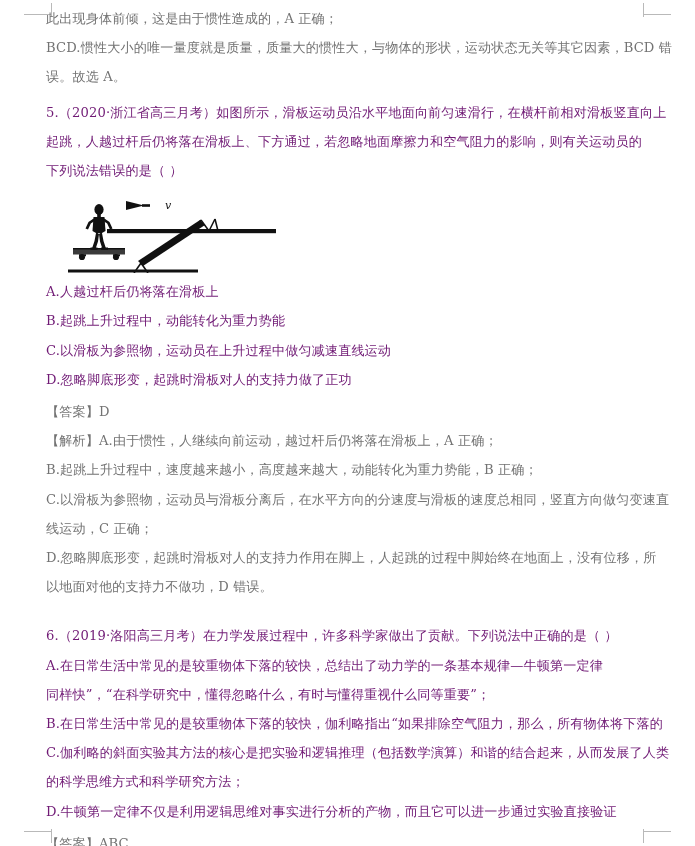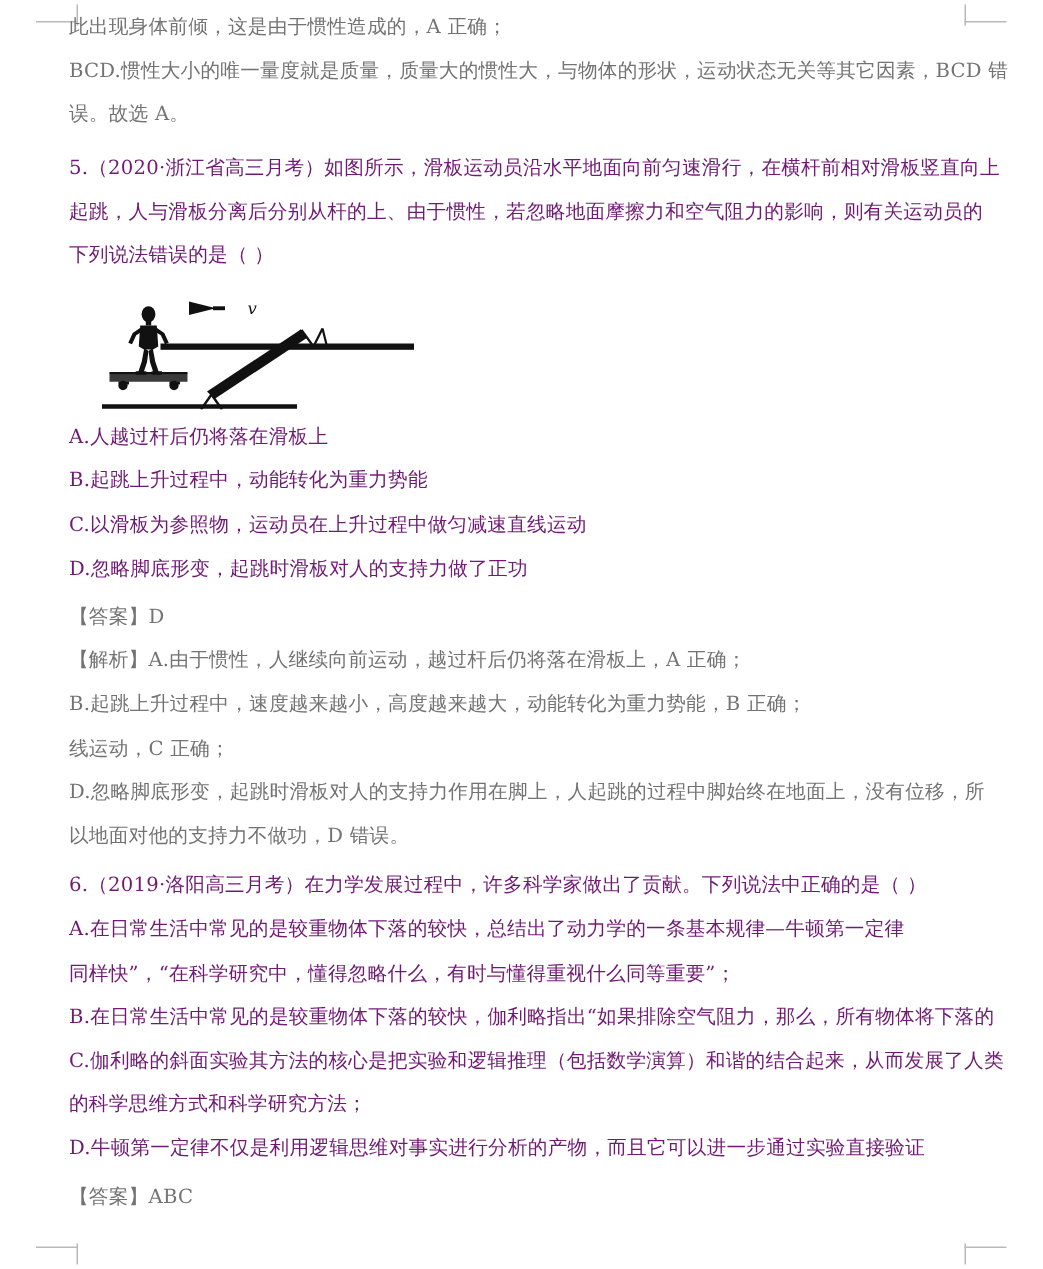--- a/index.html
+++ b/index.html
@@ -99,7 +99,7 @@
   <div class="line red">误。故选 A。</div>
 
   <div class="line black" style="margin-top:6px">5.（2020·浙江省高三月考）如图所示，滑板运动员沿水平地面向前匀速滑行，在横杆前相对滑板竖直向上</div>
-  <div class="line black">起跳，人与滑板分离后分别从杆的上、由于惯性，若忽略地面摩擦力和空气阻力的影响，则有关运动员的</div>
+  <div class="line black">起跳，人越过杆后仍将落在滑板上、下方通过，若忽略地面摩擦力和空气阻力的影响，则有关运动员的</div>
   <div class="line black">下列说法错误的是（      ）</div>
 
   <div class="figure-wrap">

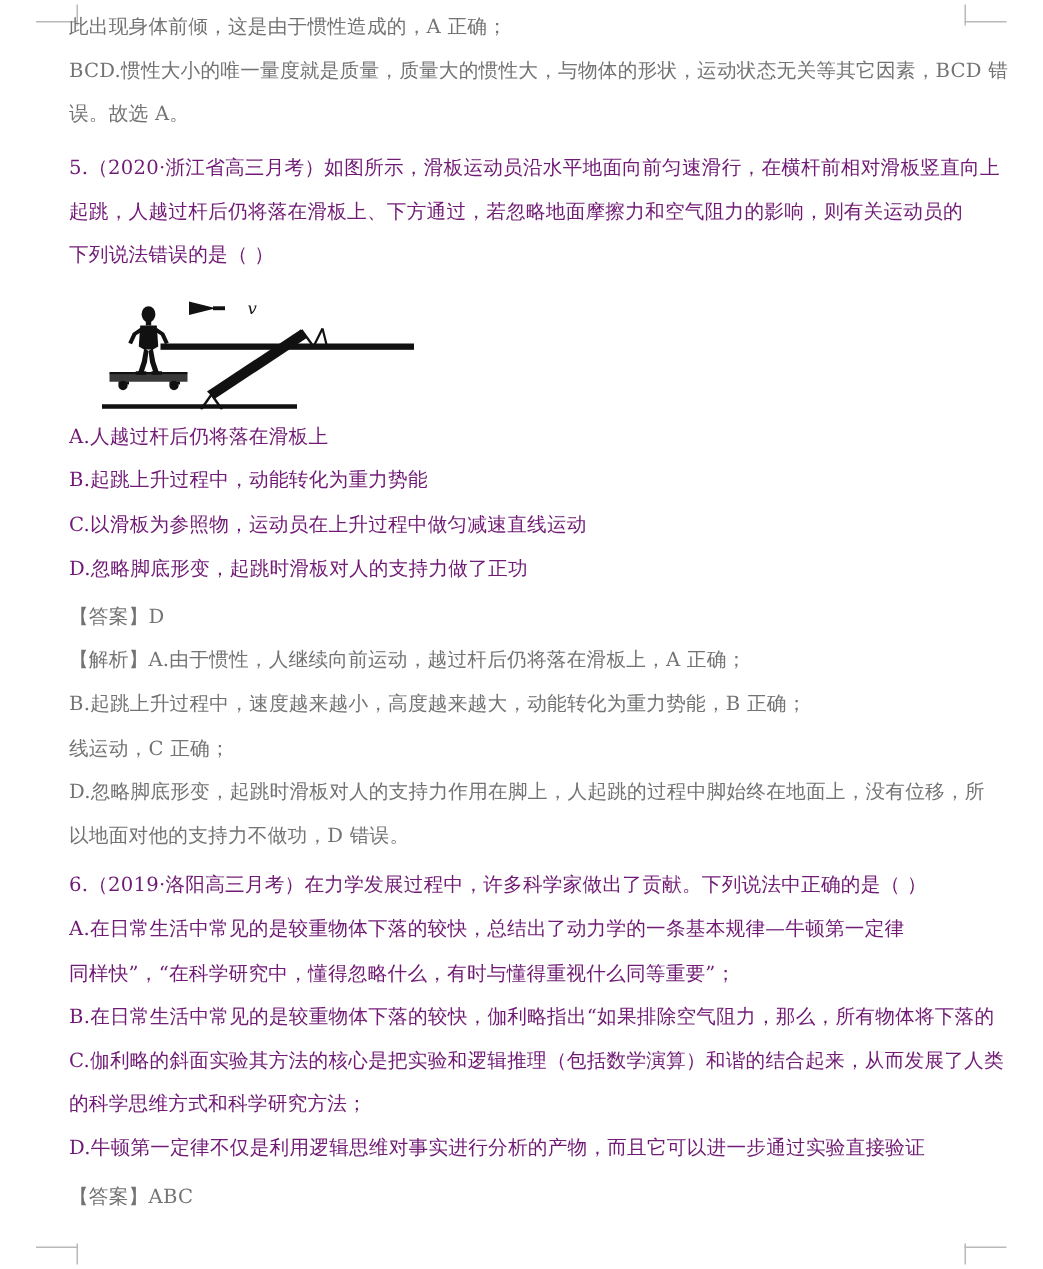--- a/index.html
+++ b/index.html
@@ -172,6 +172,7 @@
 
   <div class="line red">【解析】A.由于惯性，人继续向前运动，越过杆后仍将落在滑板上，A 正确；</div>
   <div class="line red">B.起跳上升过程中，速度越来越小，高度越来越大，动能转化为重力势能，B 正确；</div>
+  <div class="line red">C.以滑板为参照物，运动员与滑板分离后，在水平方向的分速度与滑板的速度总相同，竖直方向做匀变速直</div>
   <div class="line red">线运动，C 正确；</div>
   <div class="line red">D.忽略脚底形变，起跳时滑板对人的支持力作用在脚上，人起跳的过程中脚始终在地面上，没有位移，所</div>
   <div class="line red">以地面对他的支持力不做功，D 错误。</div>

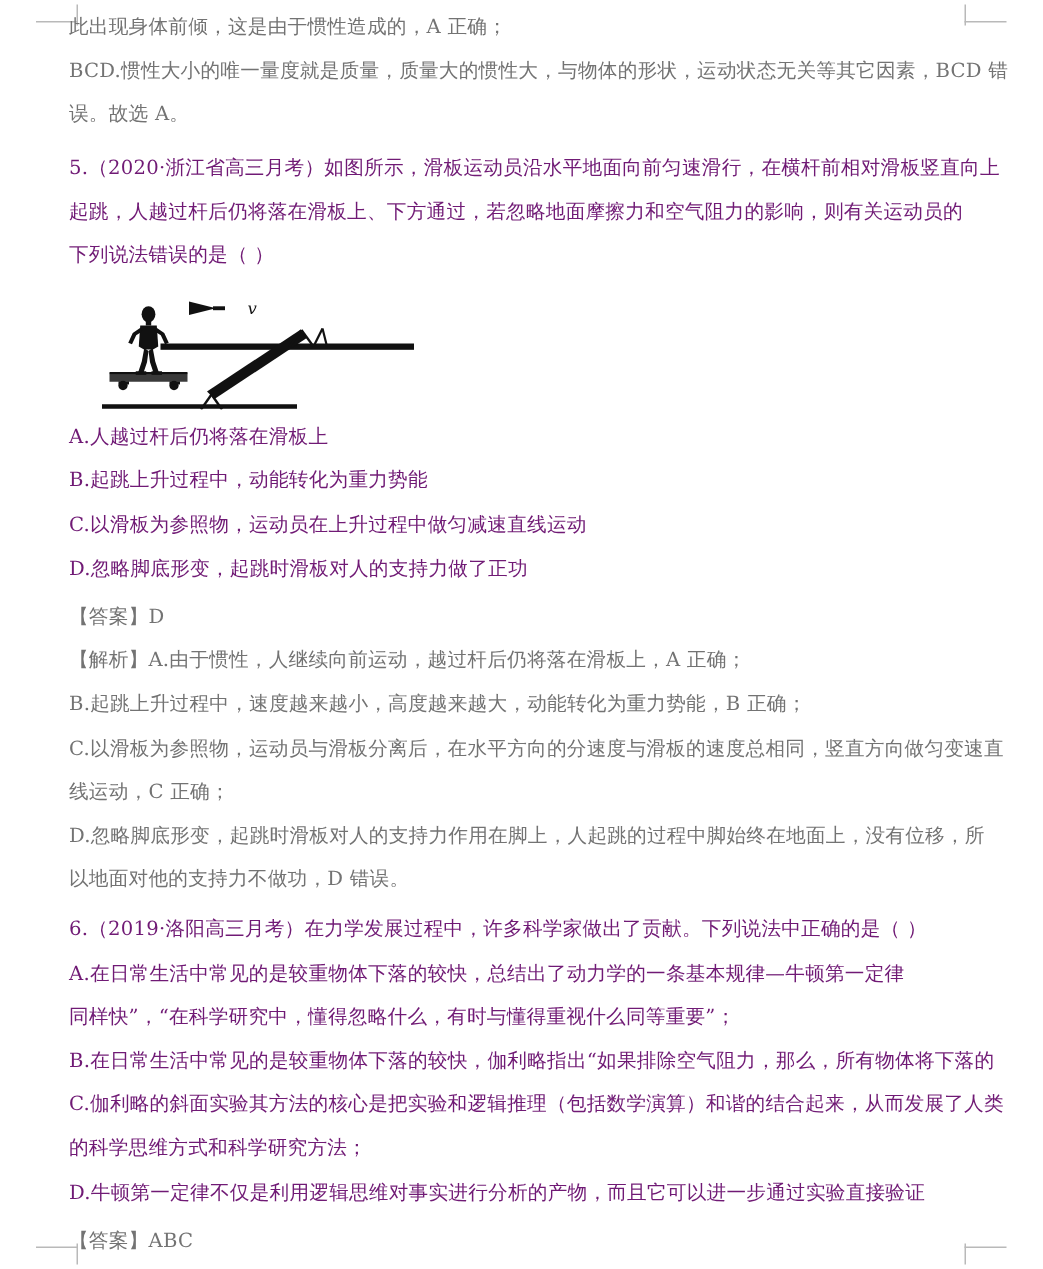--- a/index.html
+++ b/index.html
@@ -177,7 +177,7 @@
   <div class="line red">D.忽略脚底形变，起跳时滑板对人的支持力作用在脚上，人起跳的过程中脚始终在地面上，没有位移，所</div>
   <div class="line red">以地面对他的支持力不做功，D 错误。</div>
 
-  <div class="line black" style="margin-top:4px">6.（2019·洛阳高三月考）在力学发展过程中，许多科学家做出了贡献。下列说法中正确的是（      ）</div>
+  <div class="line black" style="margin-top:20px">6.（2019·洛阳高三月考）在力学发展过程中，许多科学家做出了贡献。下列说法中正确的是（      ）</div>
   <div class="line black">A.在日常生活中常见的是较重物体下落的较快，总结出了动力学的一条基本规律—牛顿第一定律</div>
   <div class="line black">同样快”，“在科学研究中，懂得忽略什么，有时与懂得重视什么同等重要”；</div>
   <div class="line black">B.在日常生活中常见的是较重物体下落的较快，伽利略指出“如果排除空气阻力，那么，所有物体将下落的</div>

